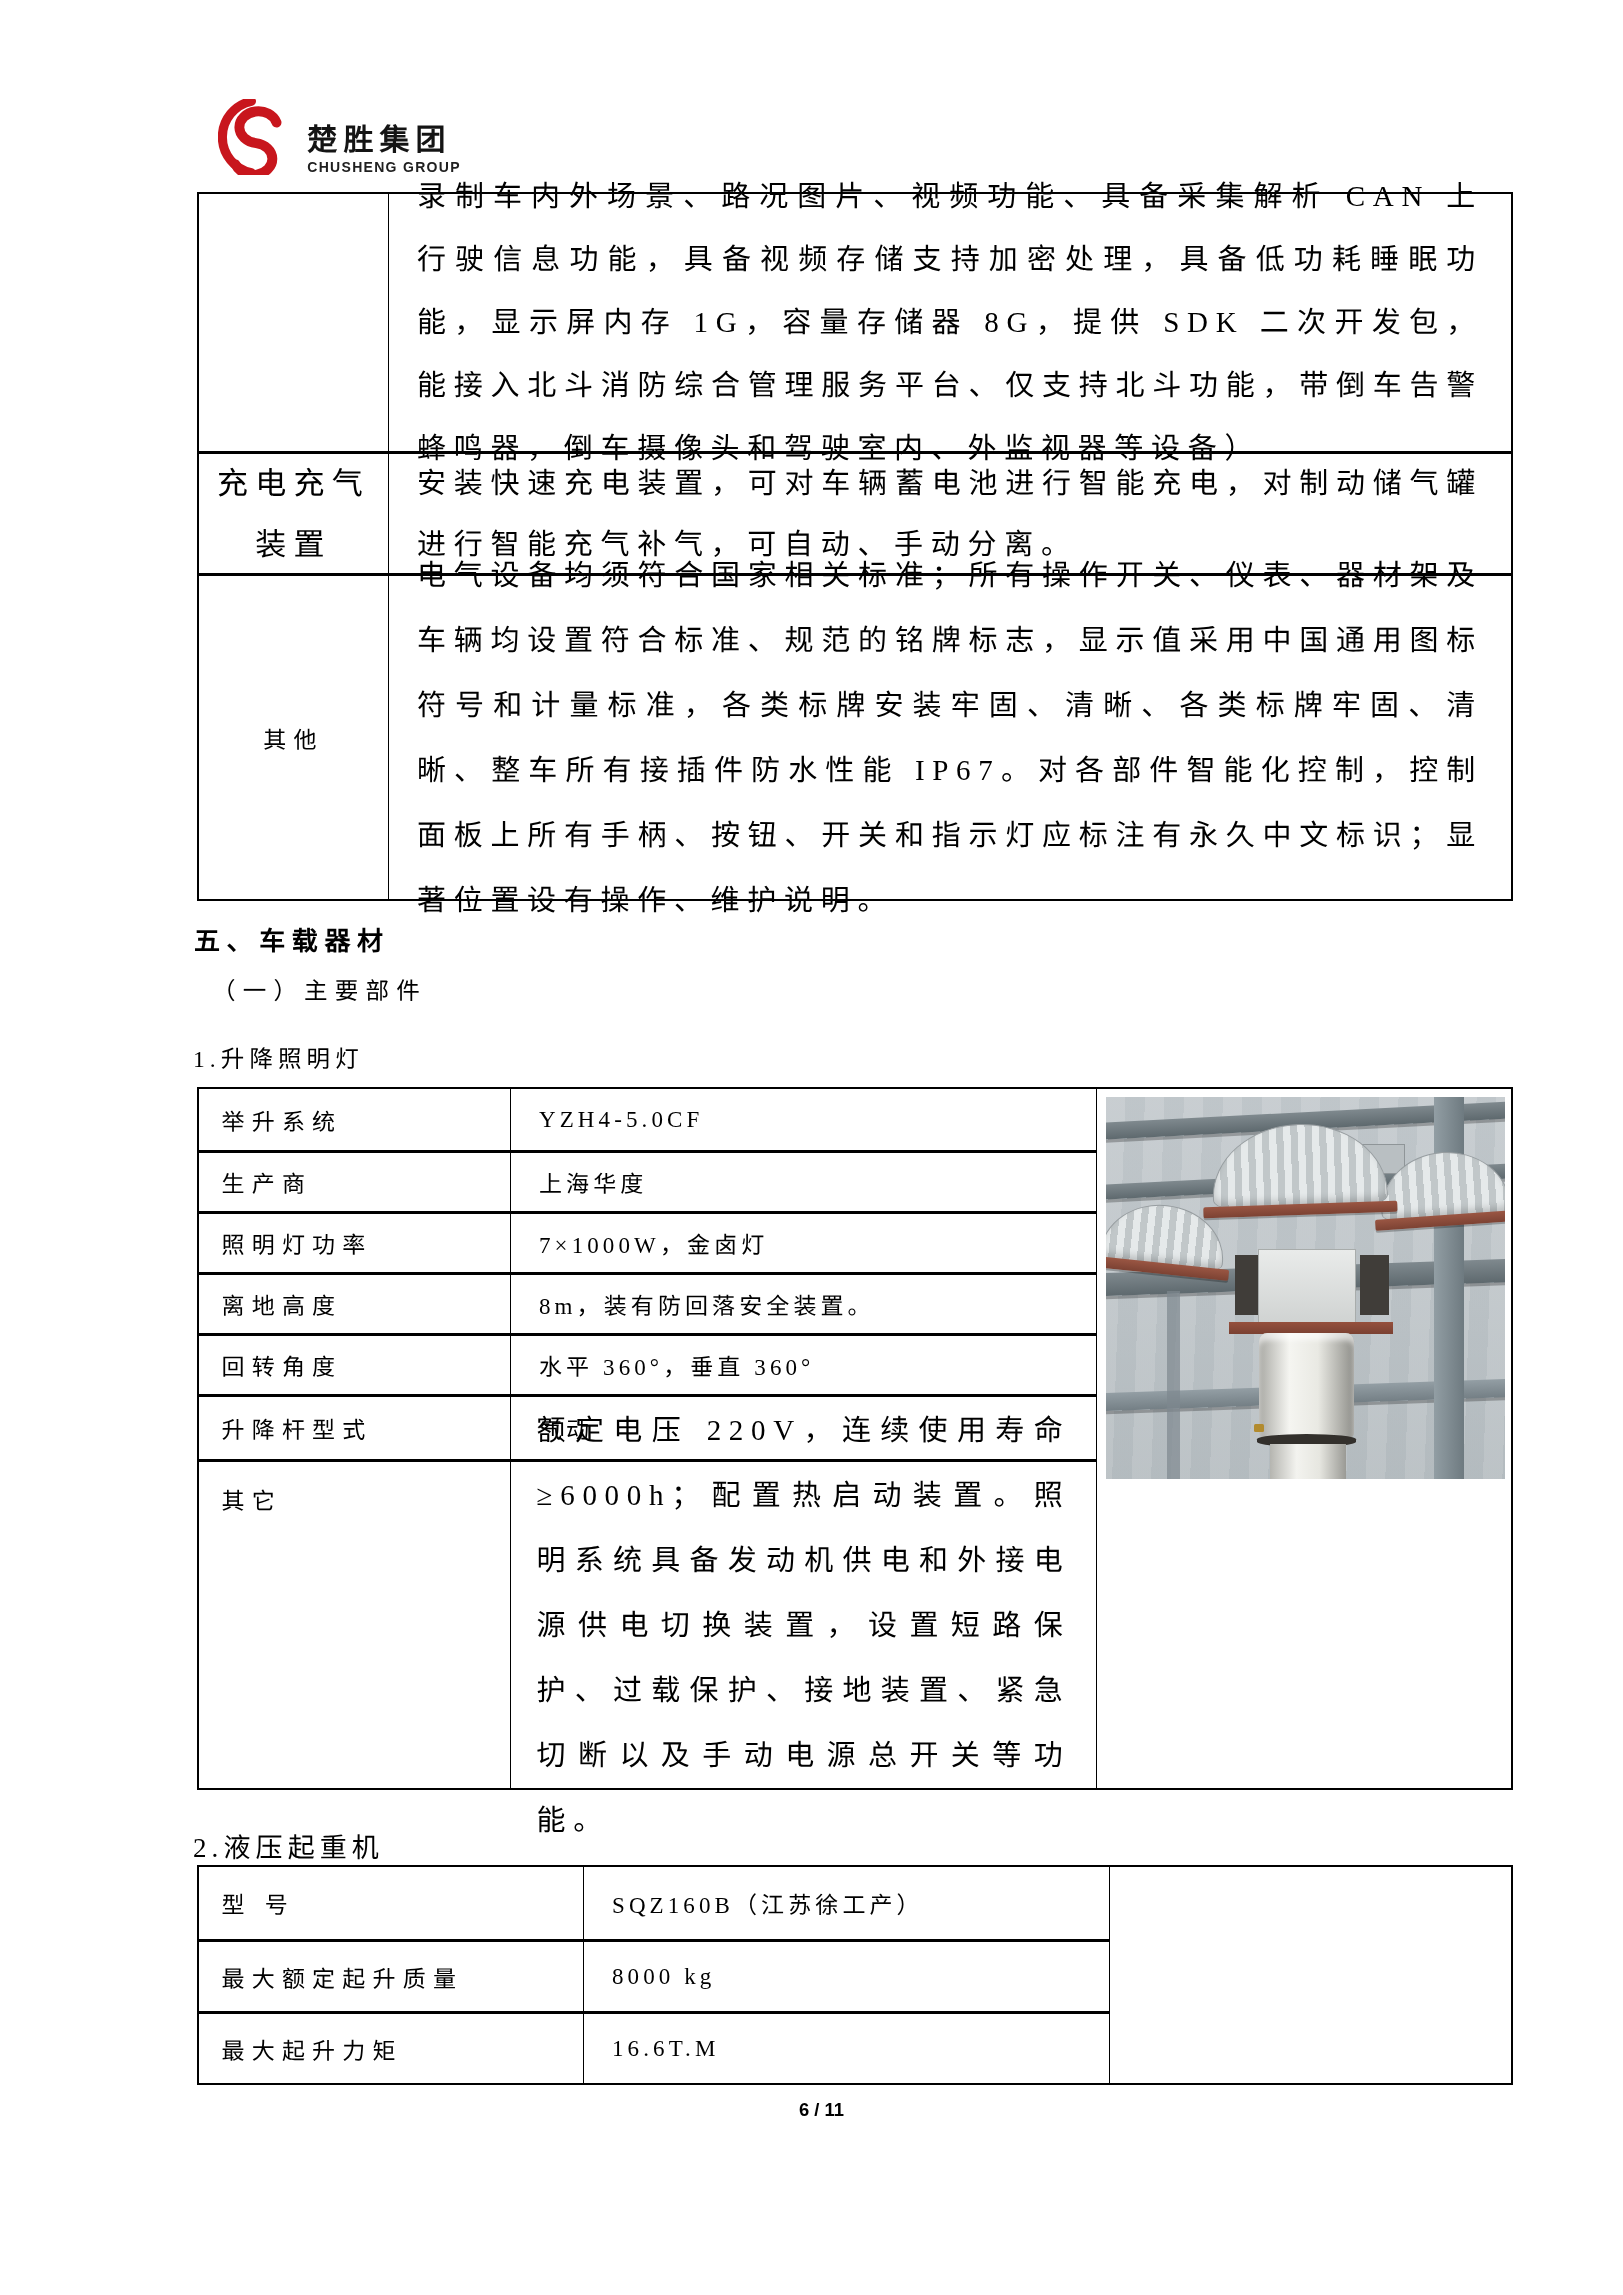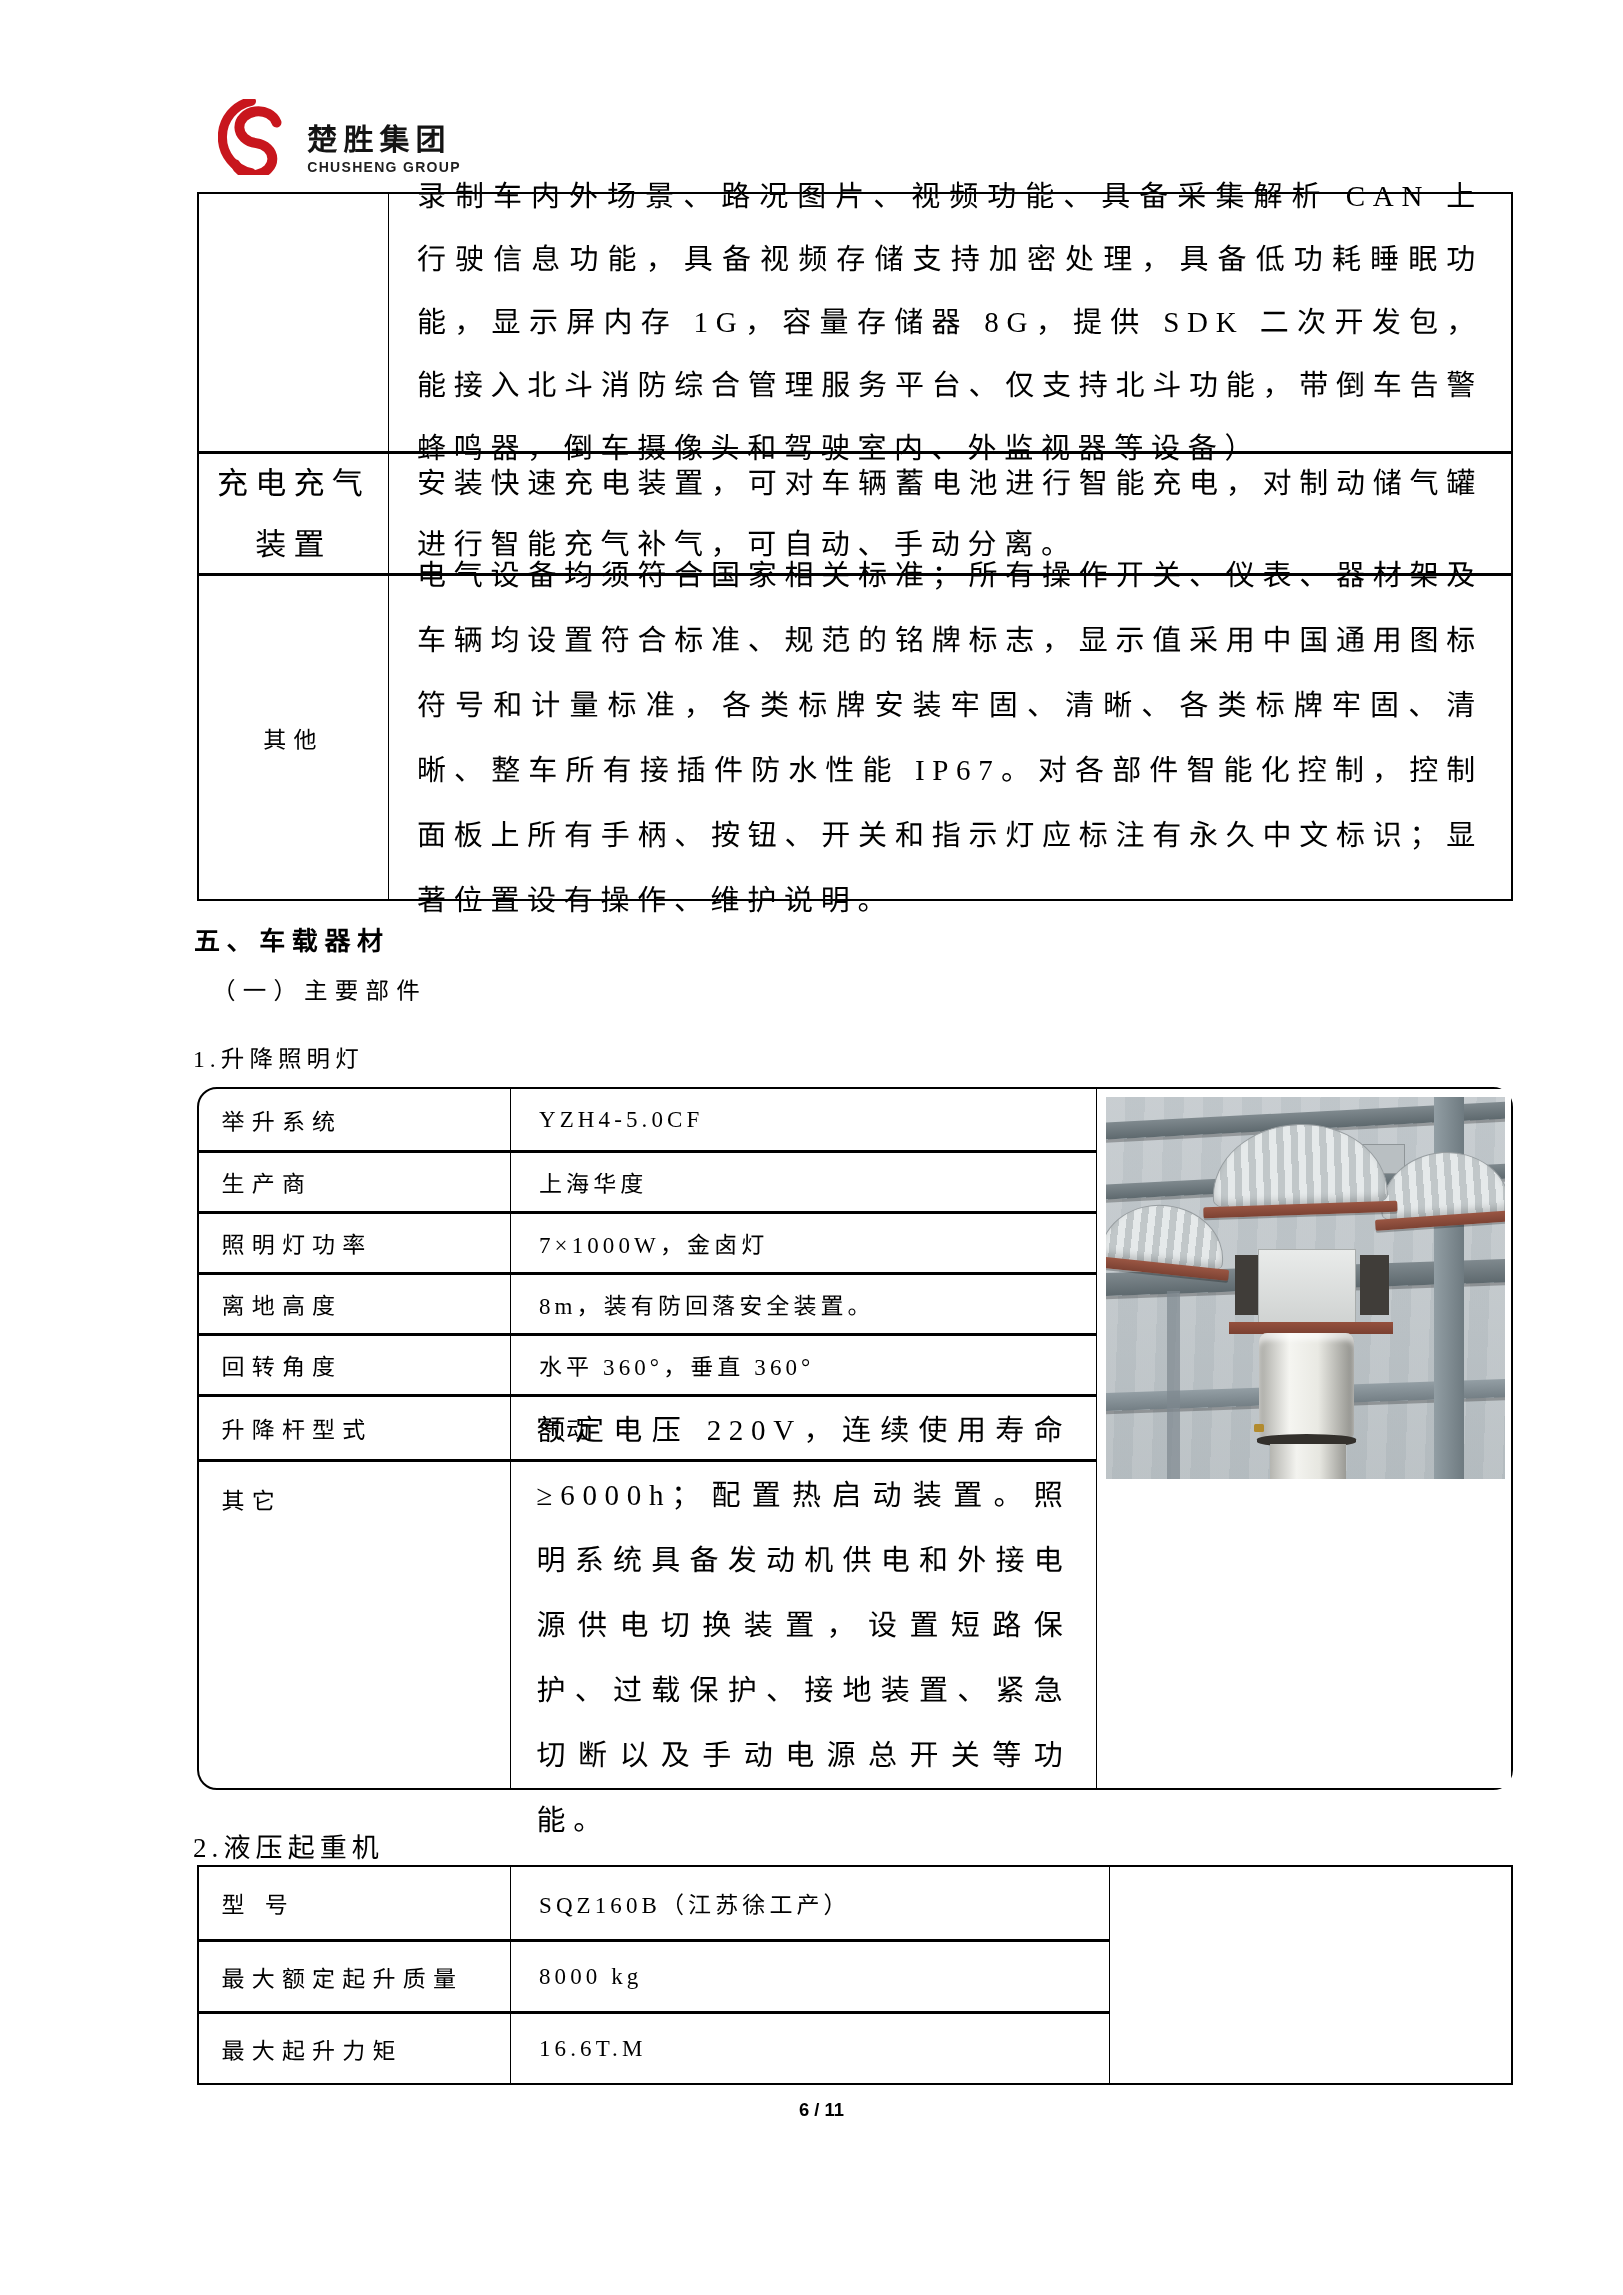--- a/index.html
+++ b/index.html
@@ -50,7 +50,7 @@
   .h-item2 { position:absolute; left:193px; top:1826px; font-size:27px; letter-spacing:5.1px; }
 
   
-  .t2 { top:1087px; display:flex;border-radius:20px; }
+  .t2 { top:1087px; display:flex; }
   .t2-left { width:897px; }
   .t2-left .lblcell { width:312px; padding-left:22.5px; }
   .t2-left .valcell { padding:0 28px; }

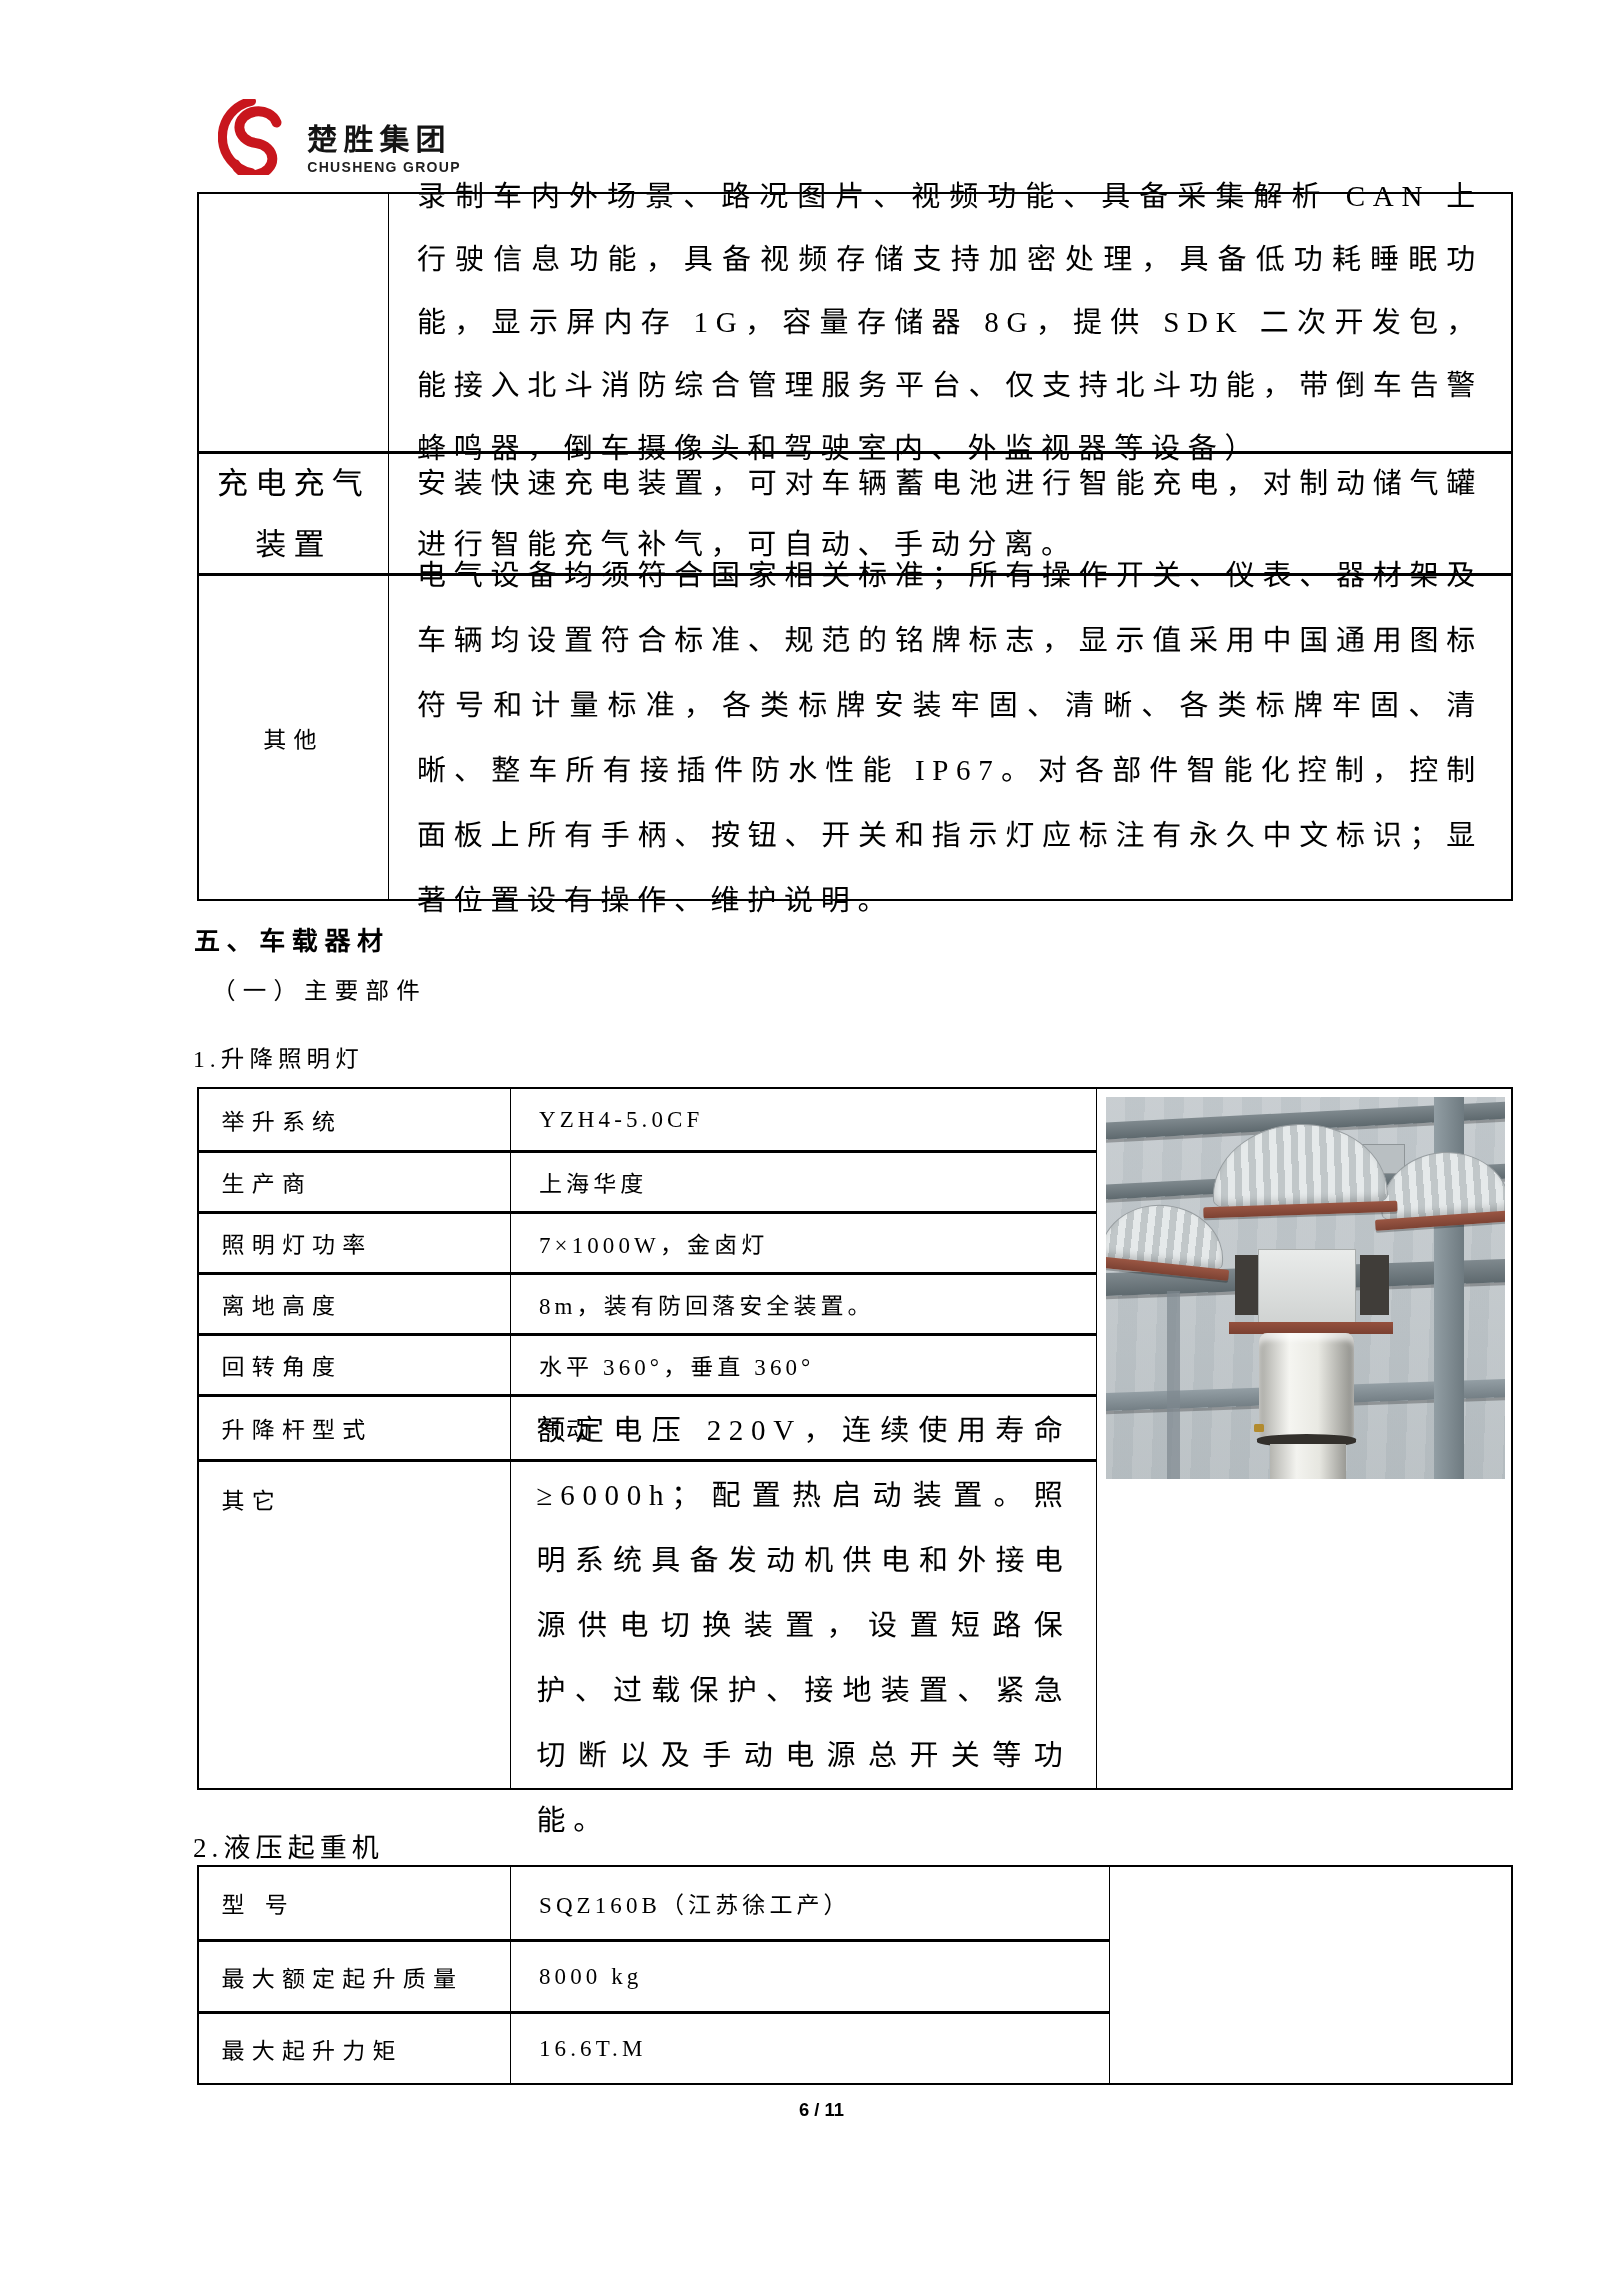--- a/index.html
+++ b/index.html
@@ -65,7 +65,7 @@
   
   .t3 { top:1865px; display:flex; }
   .t3-left { width:910px; }
-  .t3-left .lblcell { width:312px; padding-left:22.5px; }
+  .t3-left .lblcell { width:385px; padding-left:22.5px; }
   .t3-left .valcell { padding:0 28px; }
   .t3-left .row { height:72px; }
   .t3 .emptycell { flex:1; border-left:1.5px solid #000; background:#fff; }

